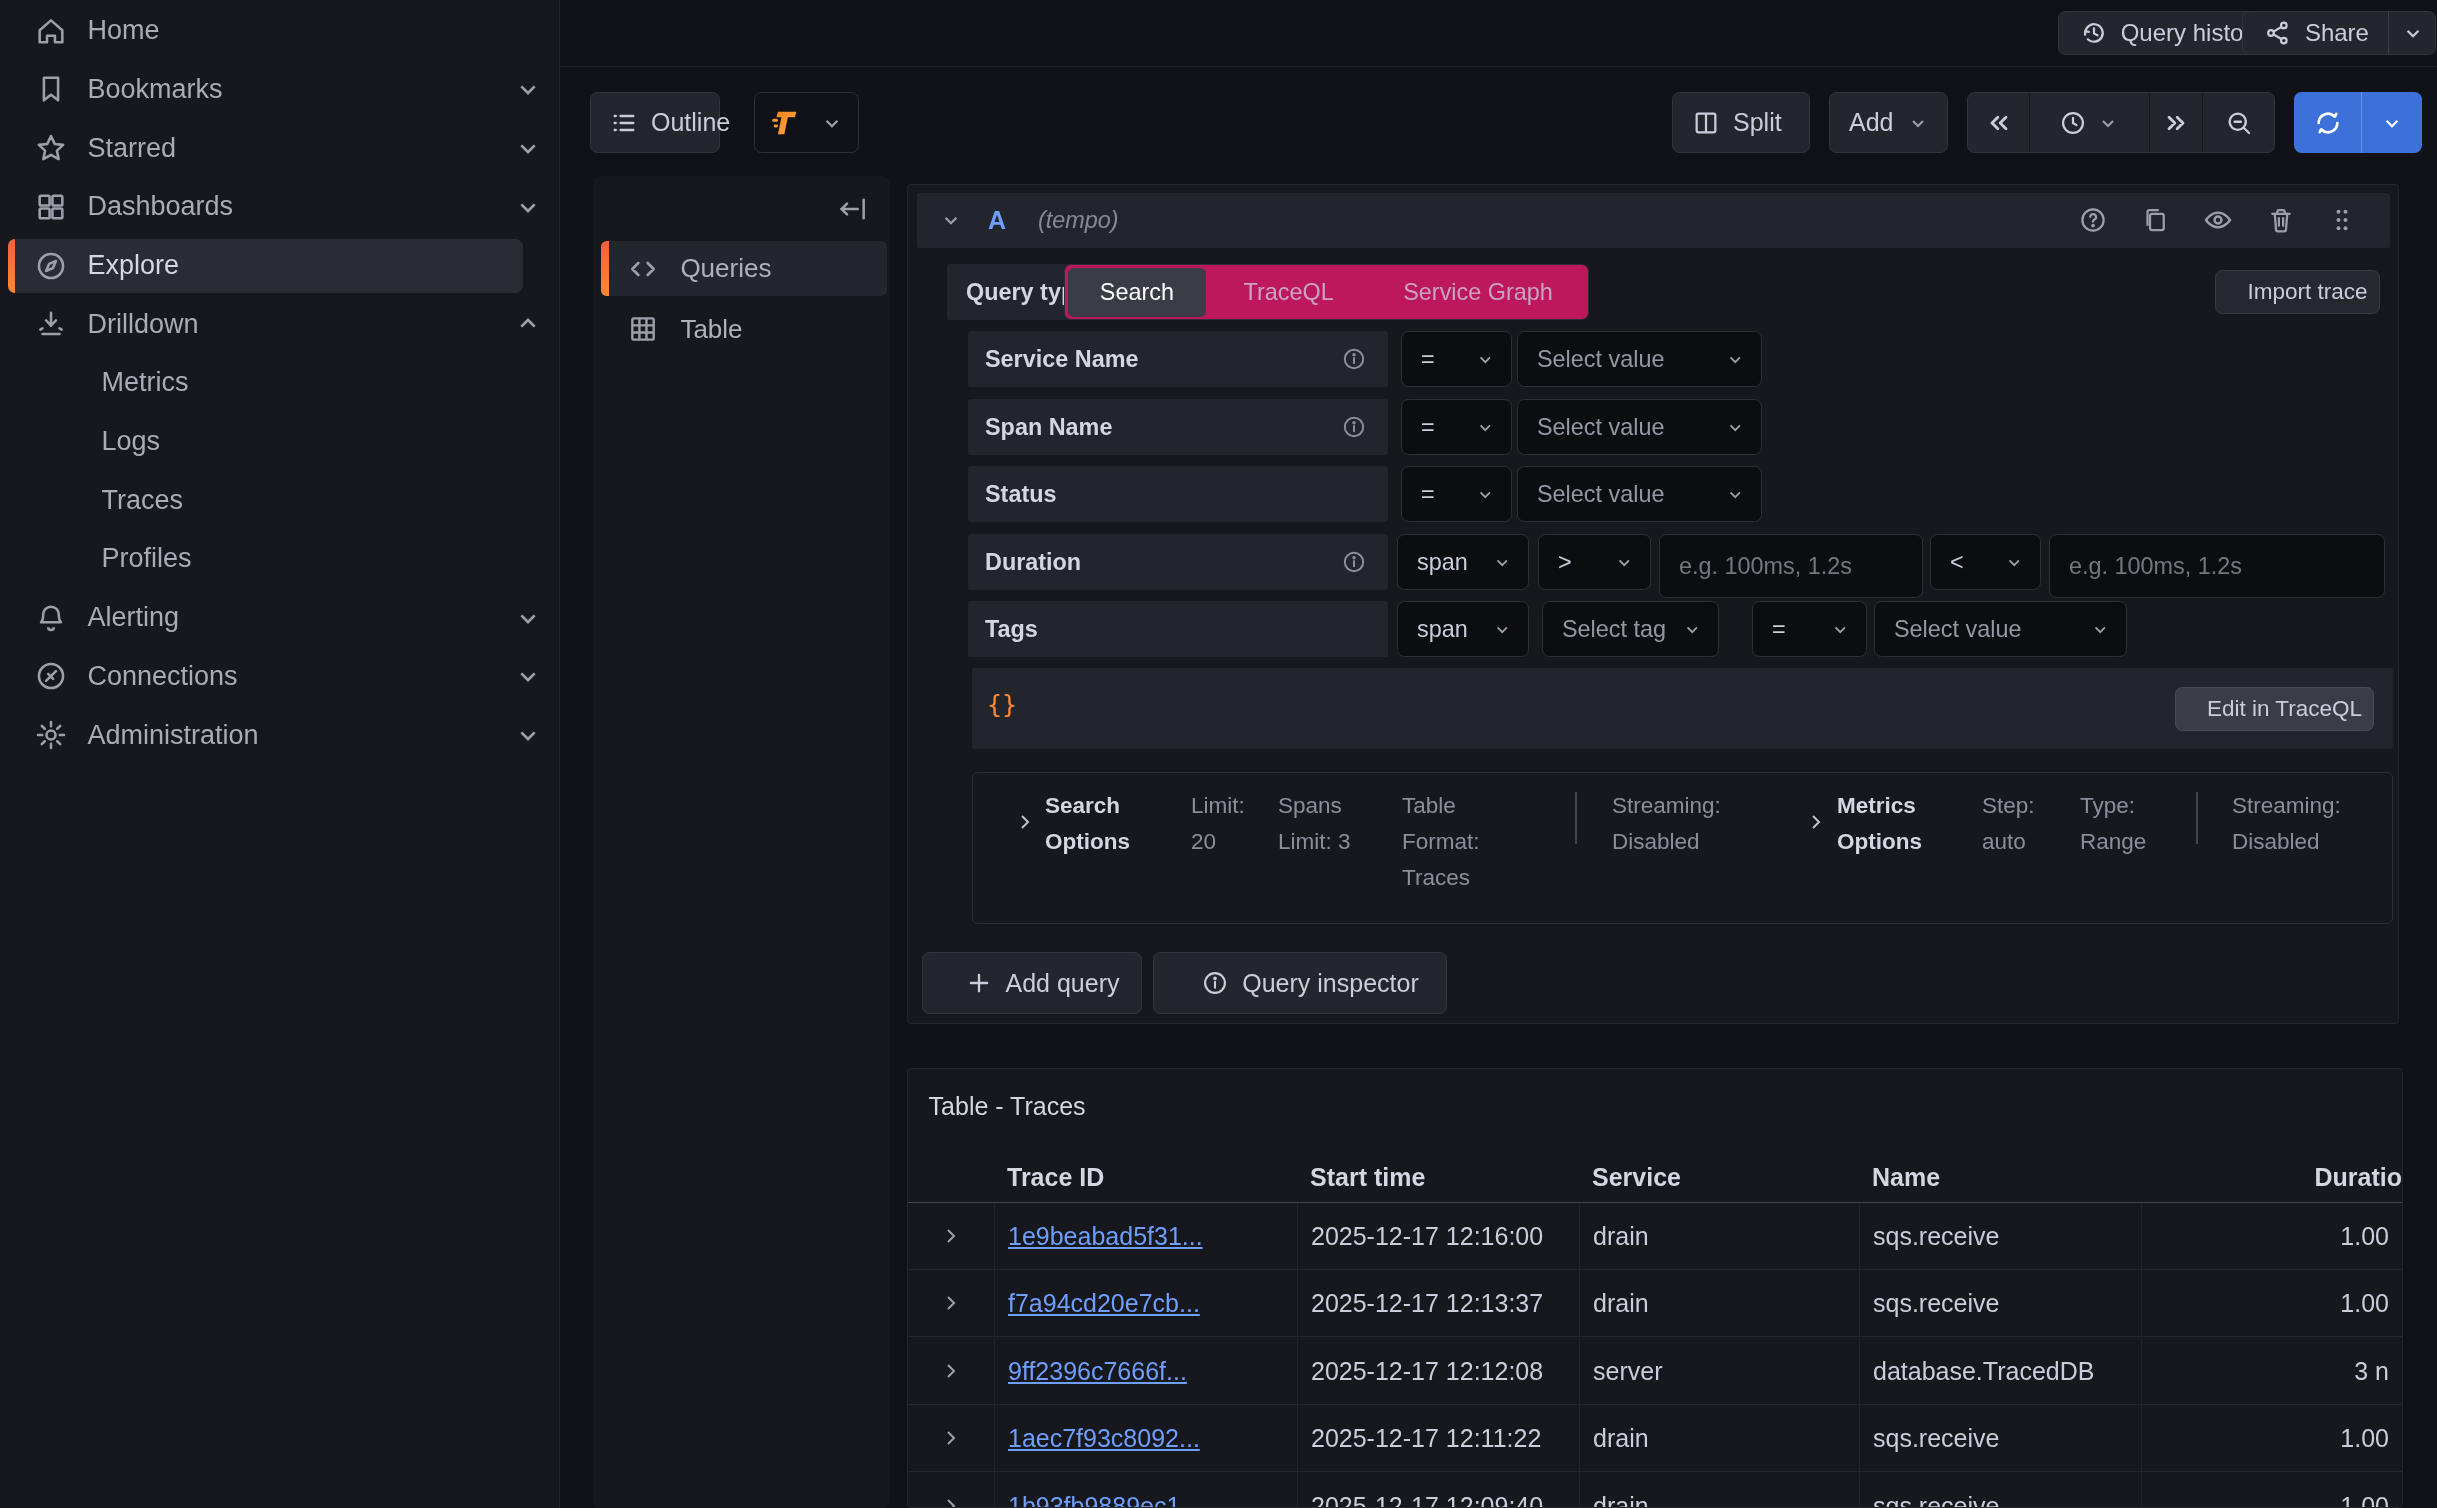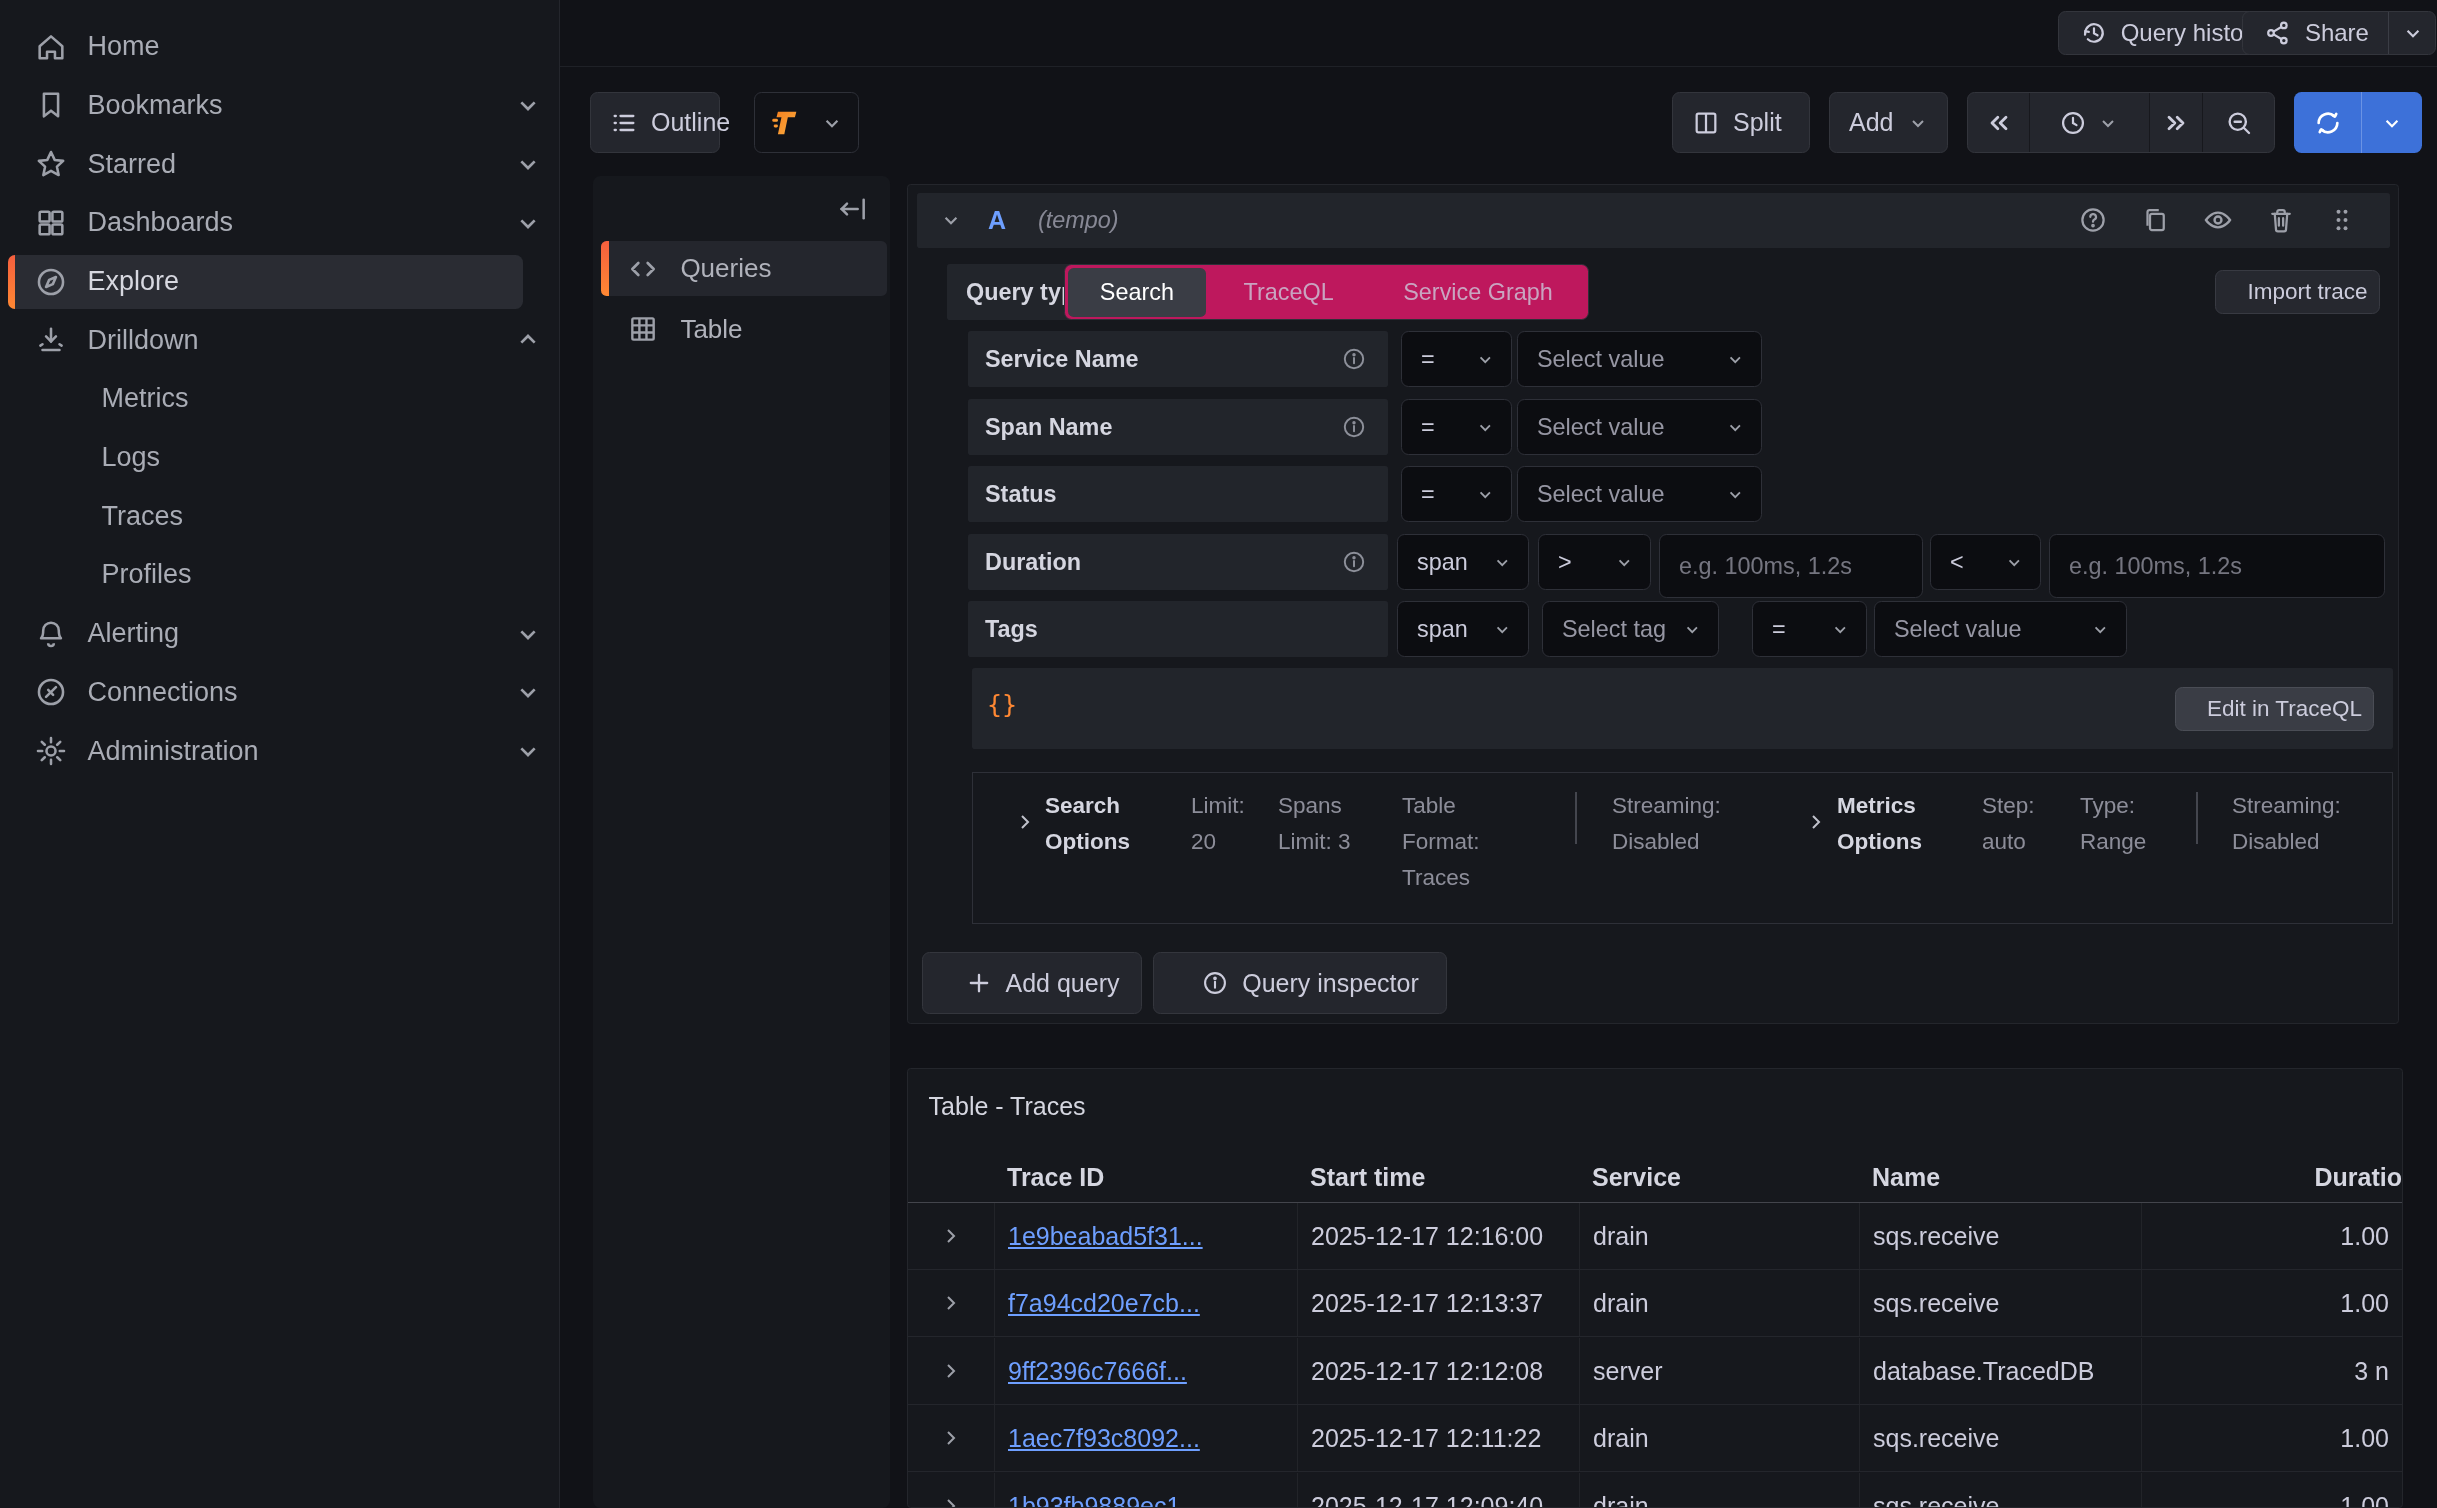--- a/index.html
+++ b/index.html
@@ -17,7 +17,7 @@
   #sidebar {
     left:0; top:0; width:560px; height:1508px;
     background:#16181d; border-right:0.9px solid #24262c;
-    padding-top:17px;
+    padding-top:1px;
   }
   .nav-item {
     position:relative; height:54px; margin:2.8px 36px 4.7px 7.5px;

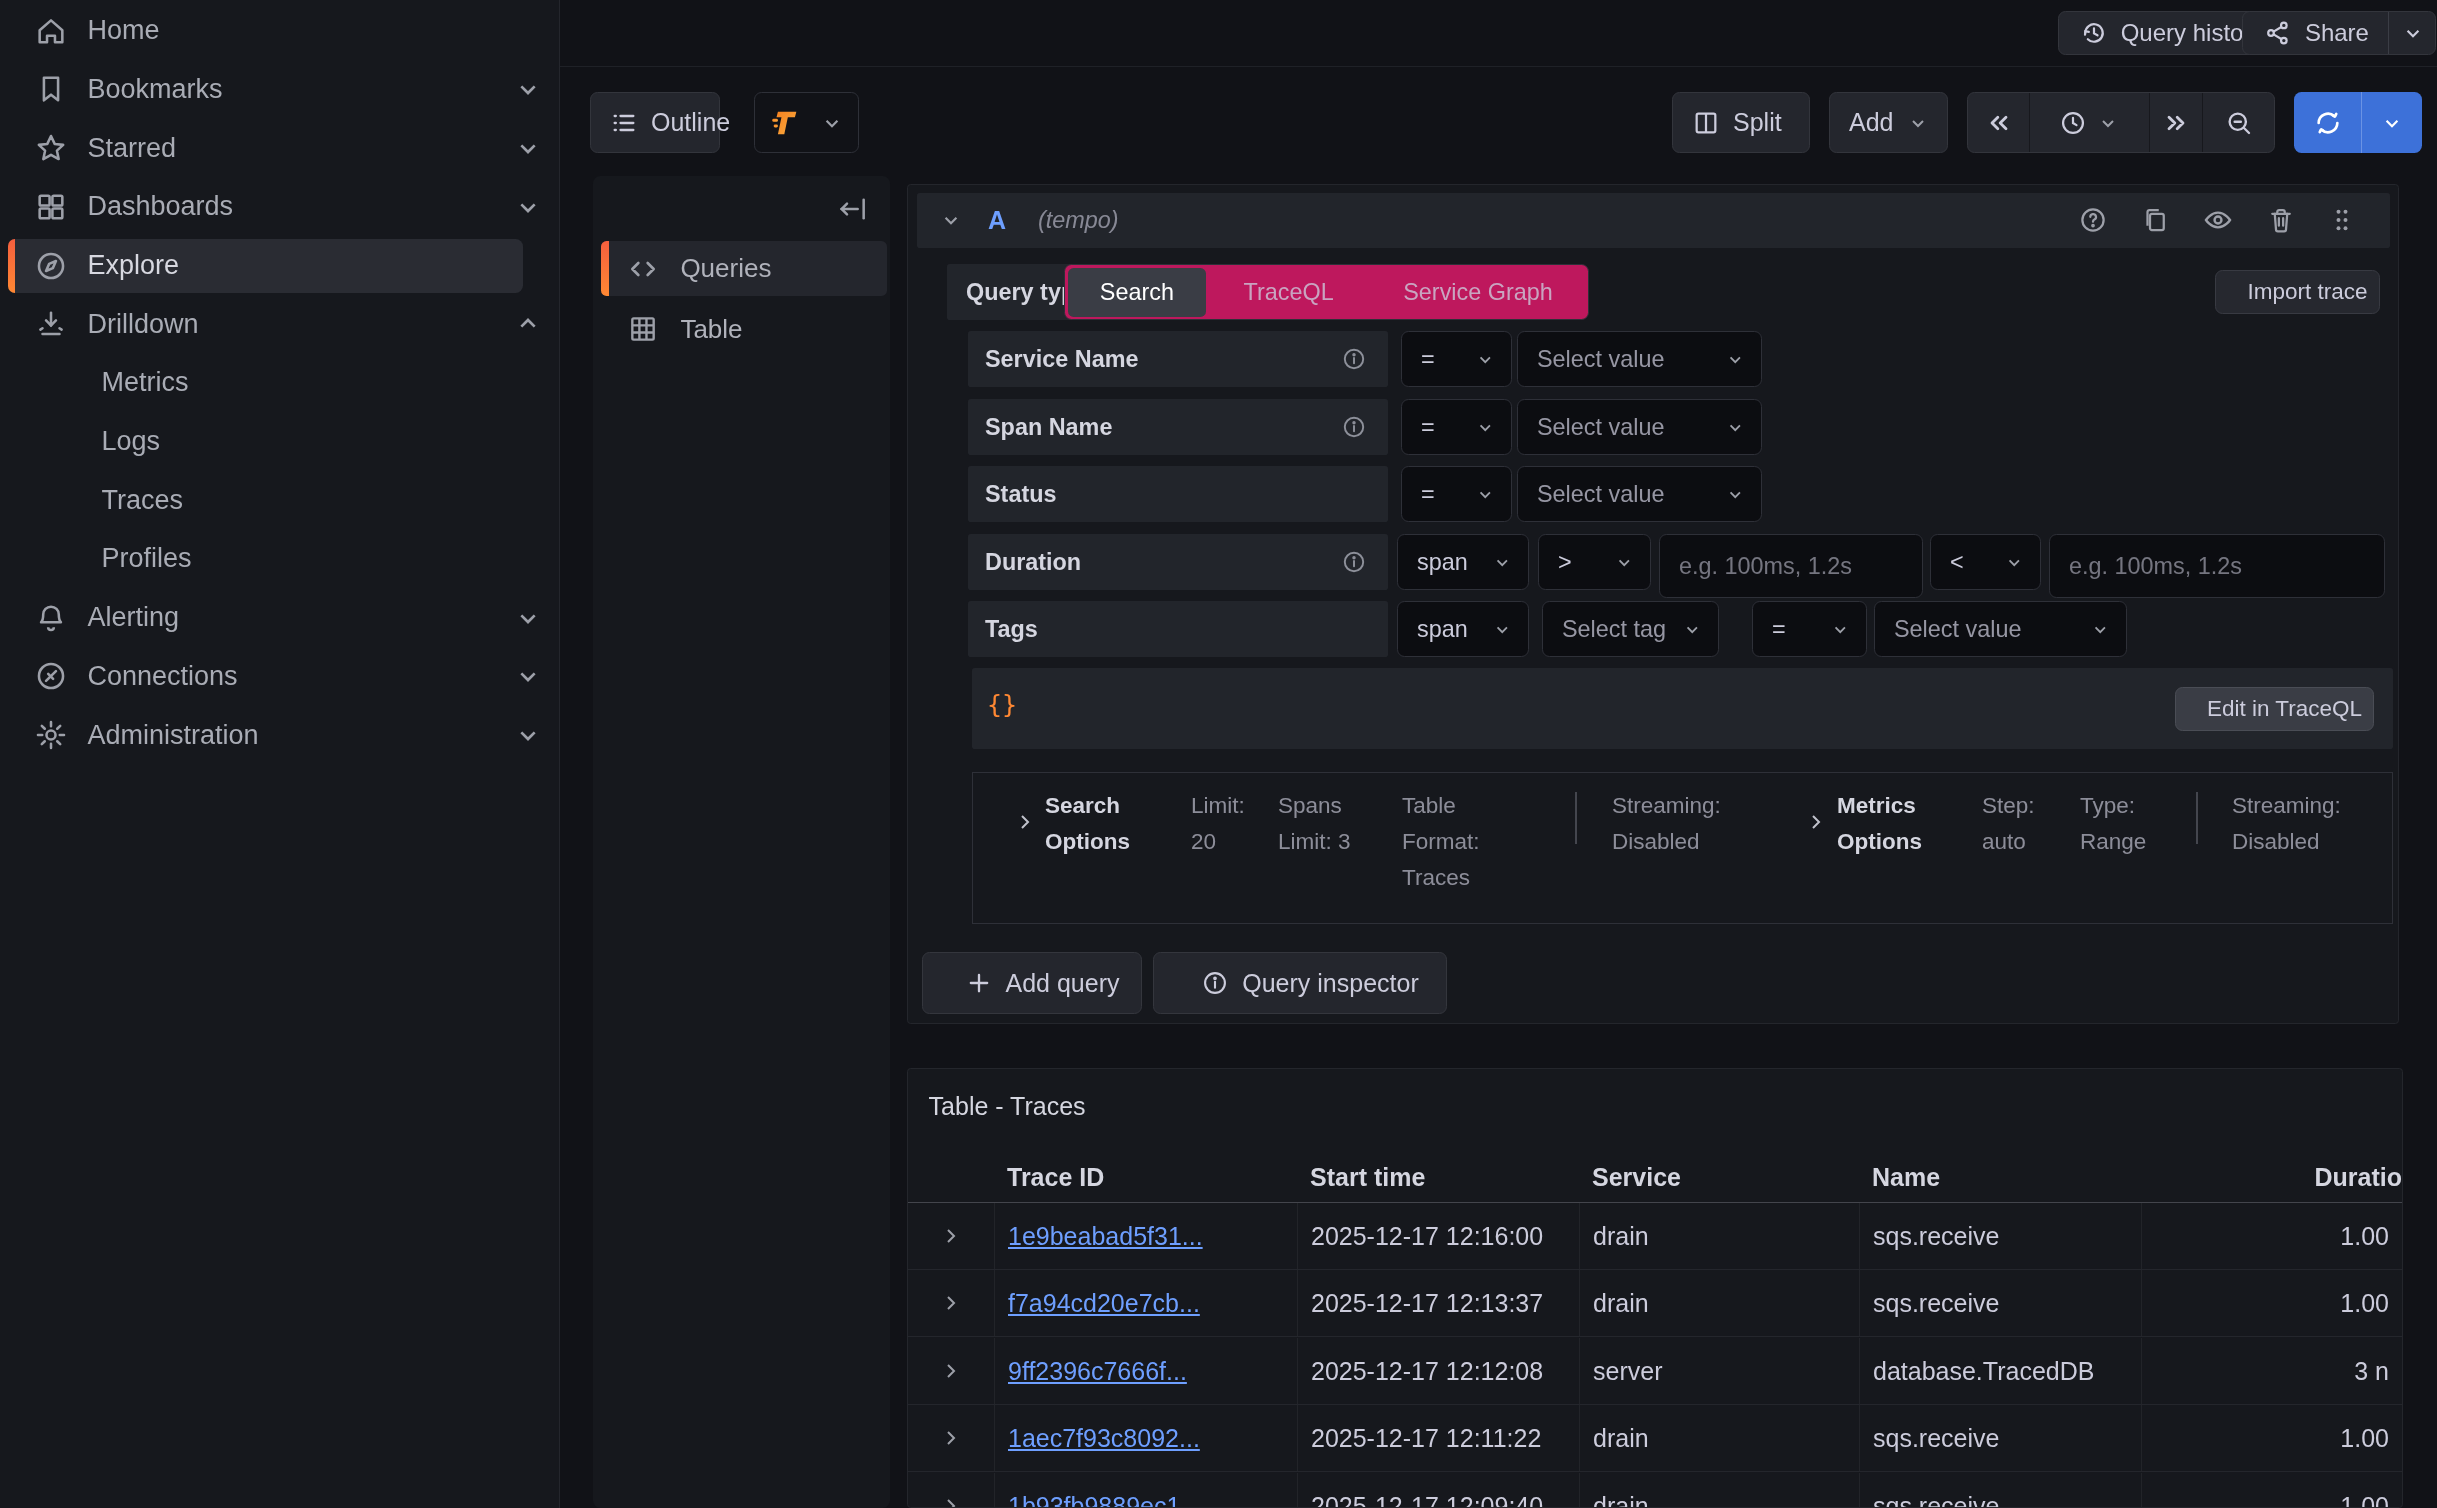--- a/index.html
+++ b/index.html
@@ -158,7 +158,7 @@
 
   #options-box {
     left:64px; top:587px; width:1421px; height:152px;
-    border:0.9px solid #2e3038; border-radius:0;
+    border:0.9px solid #2e3038; border-radius:6px;
   }
   .opt { position:absolute; top:15px; font-size:22.5px; line-height:36px; color:rgba(204,204,220,.65); }
   .opt.strong { color:#d5d6e0; font-weight:700; cursor:pointer; }

